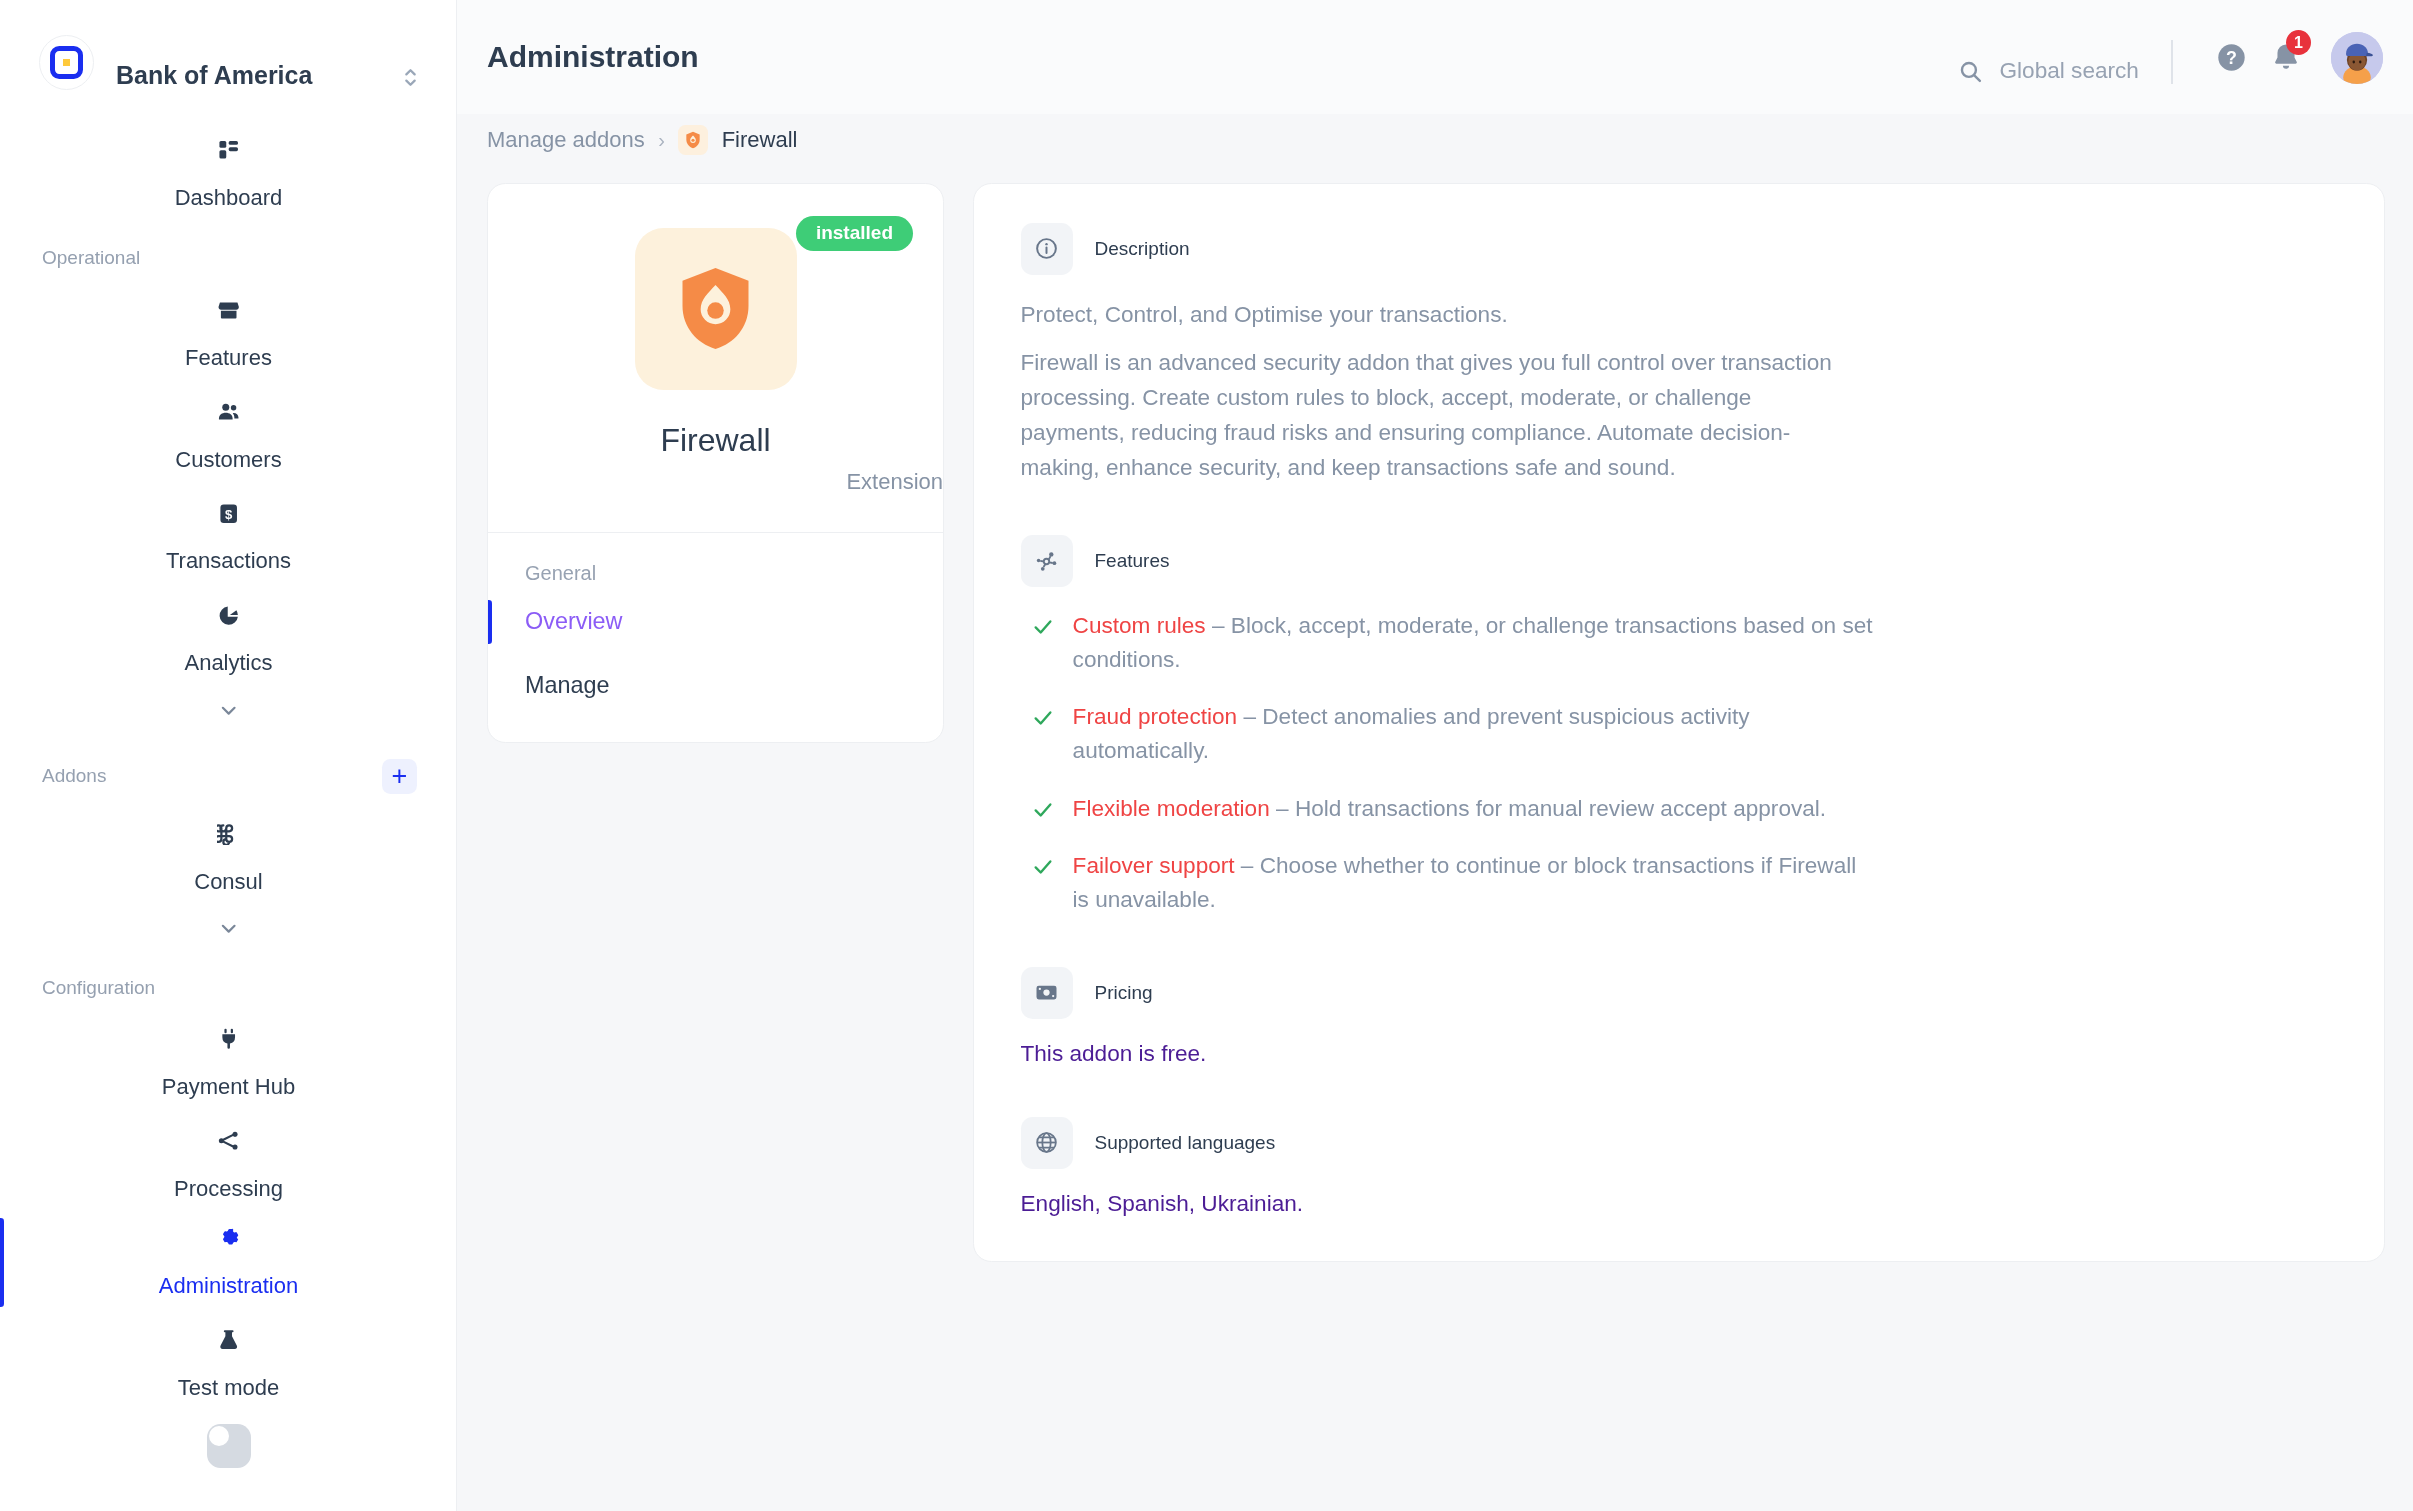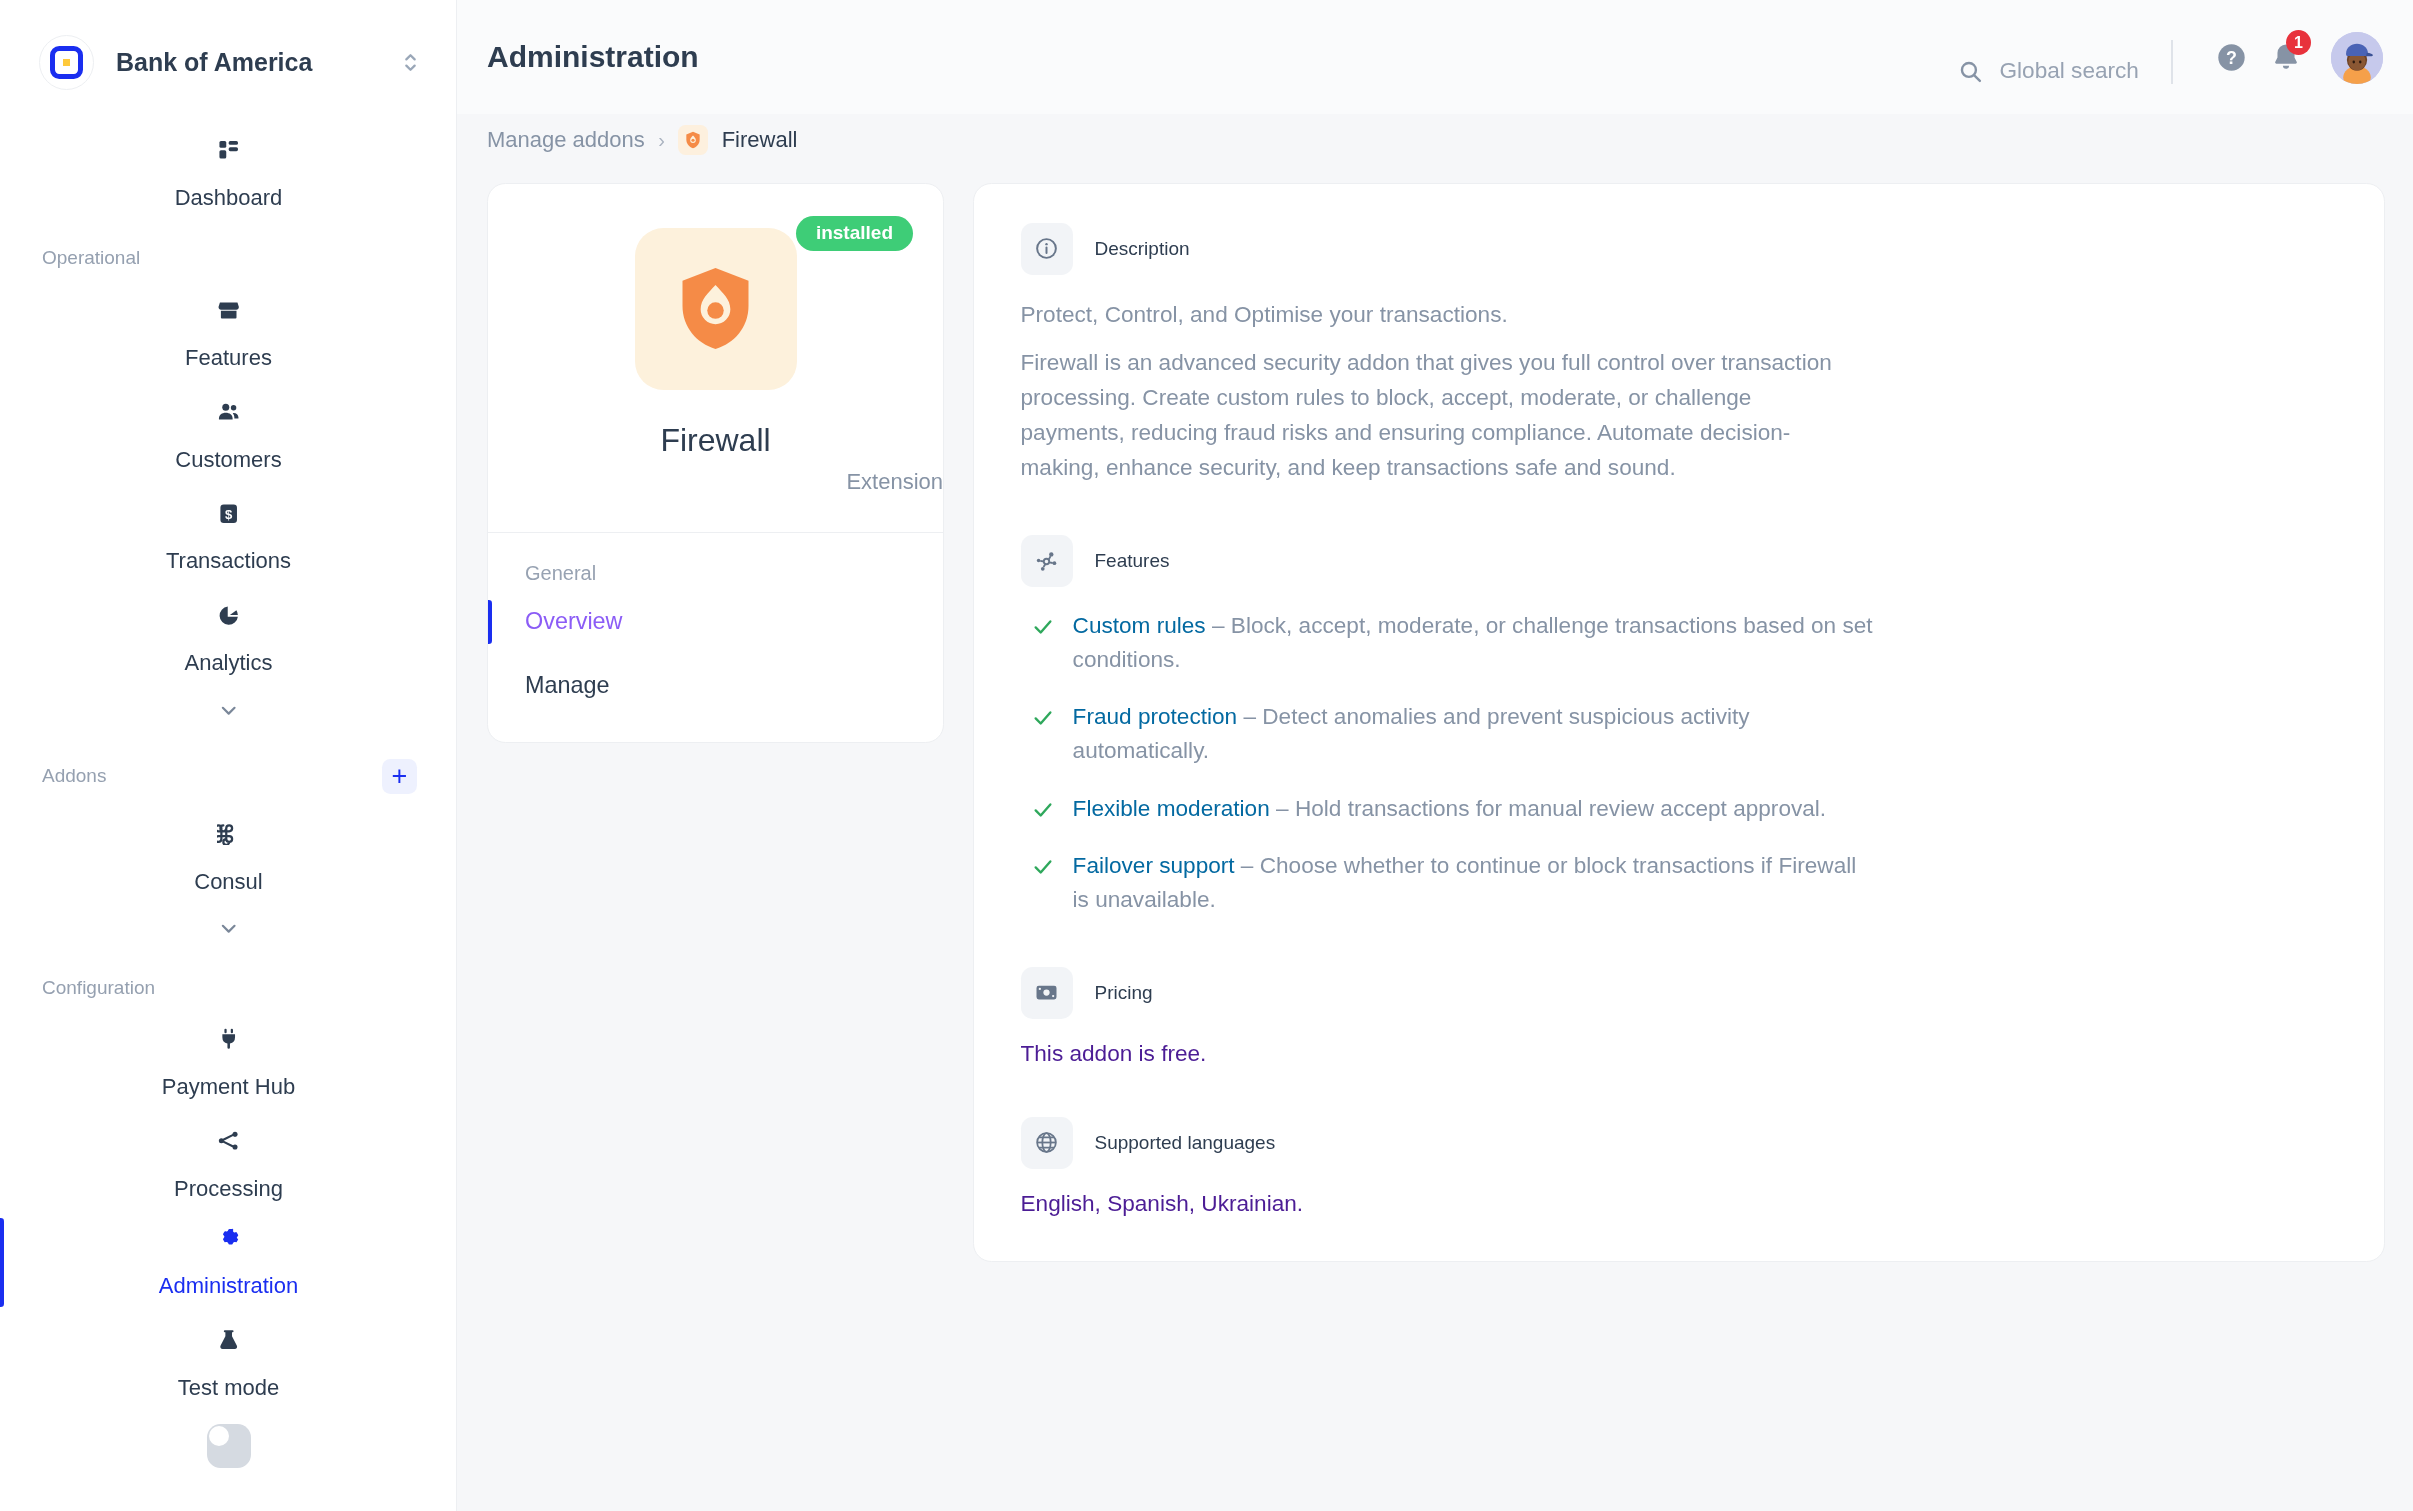--- a/index.html
+++ b/index.html
@@ -20,7 +20,7 @@
     flex: 0 0 457px;
   }
   .brand {
-    display: flex; align-items: center;
+    display: flex; align-items: flex-end;
     gap: 22px; padding: 35px 33px 25px 39px;
   }
   .brand-logo {

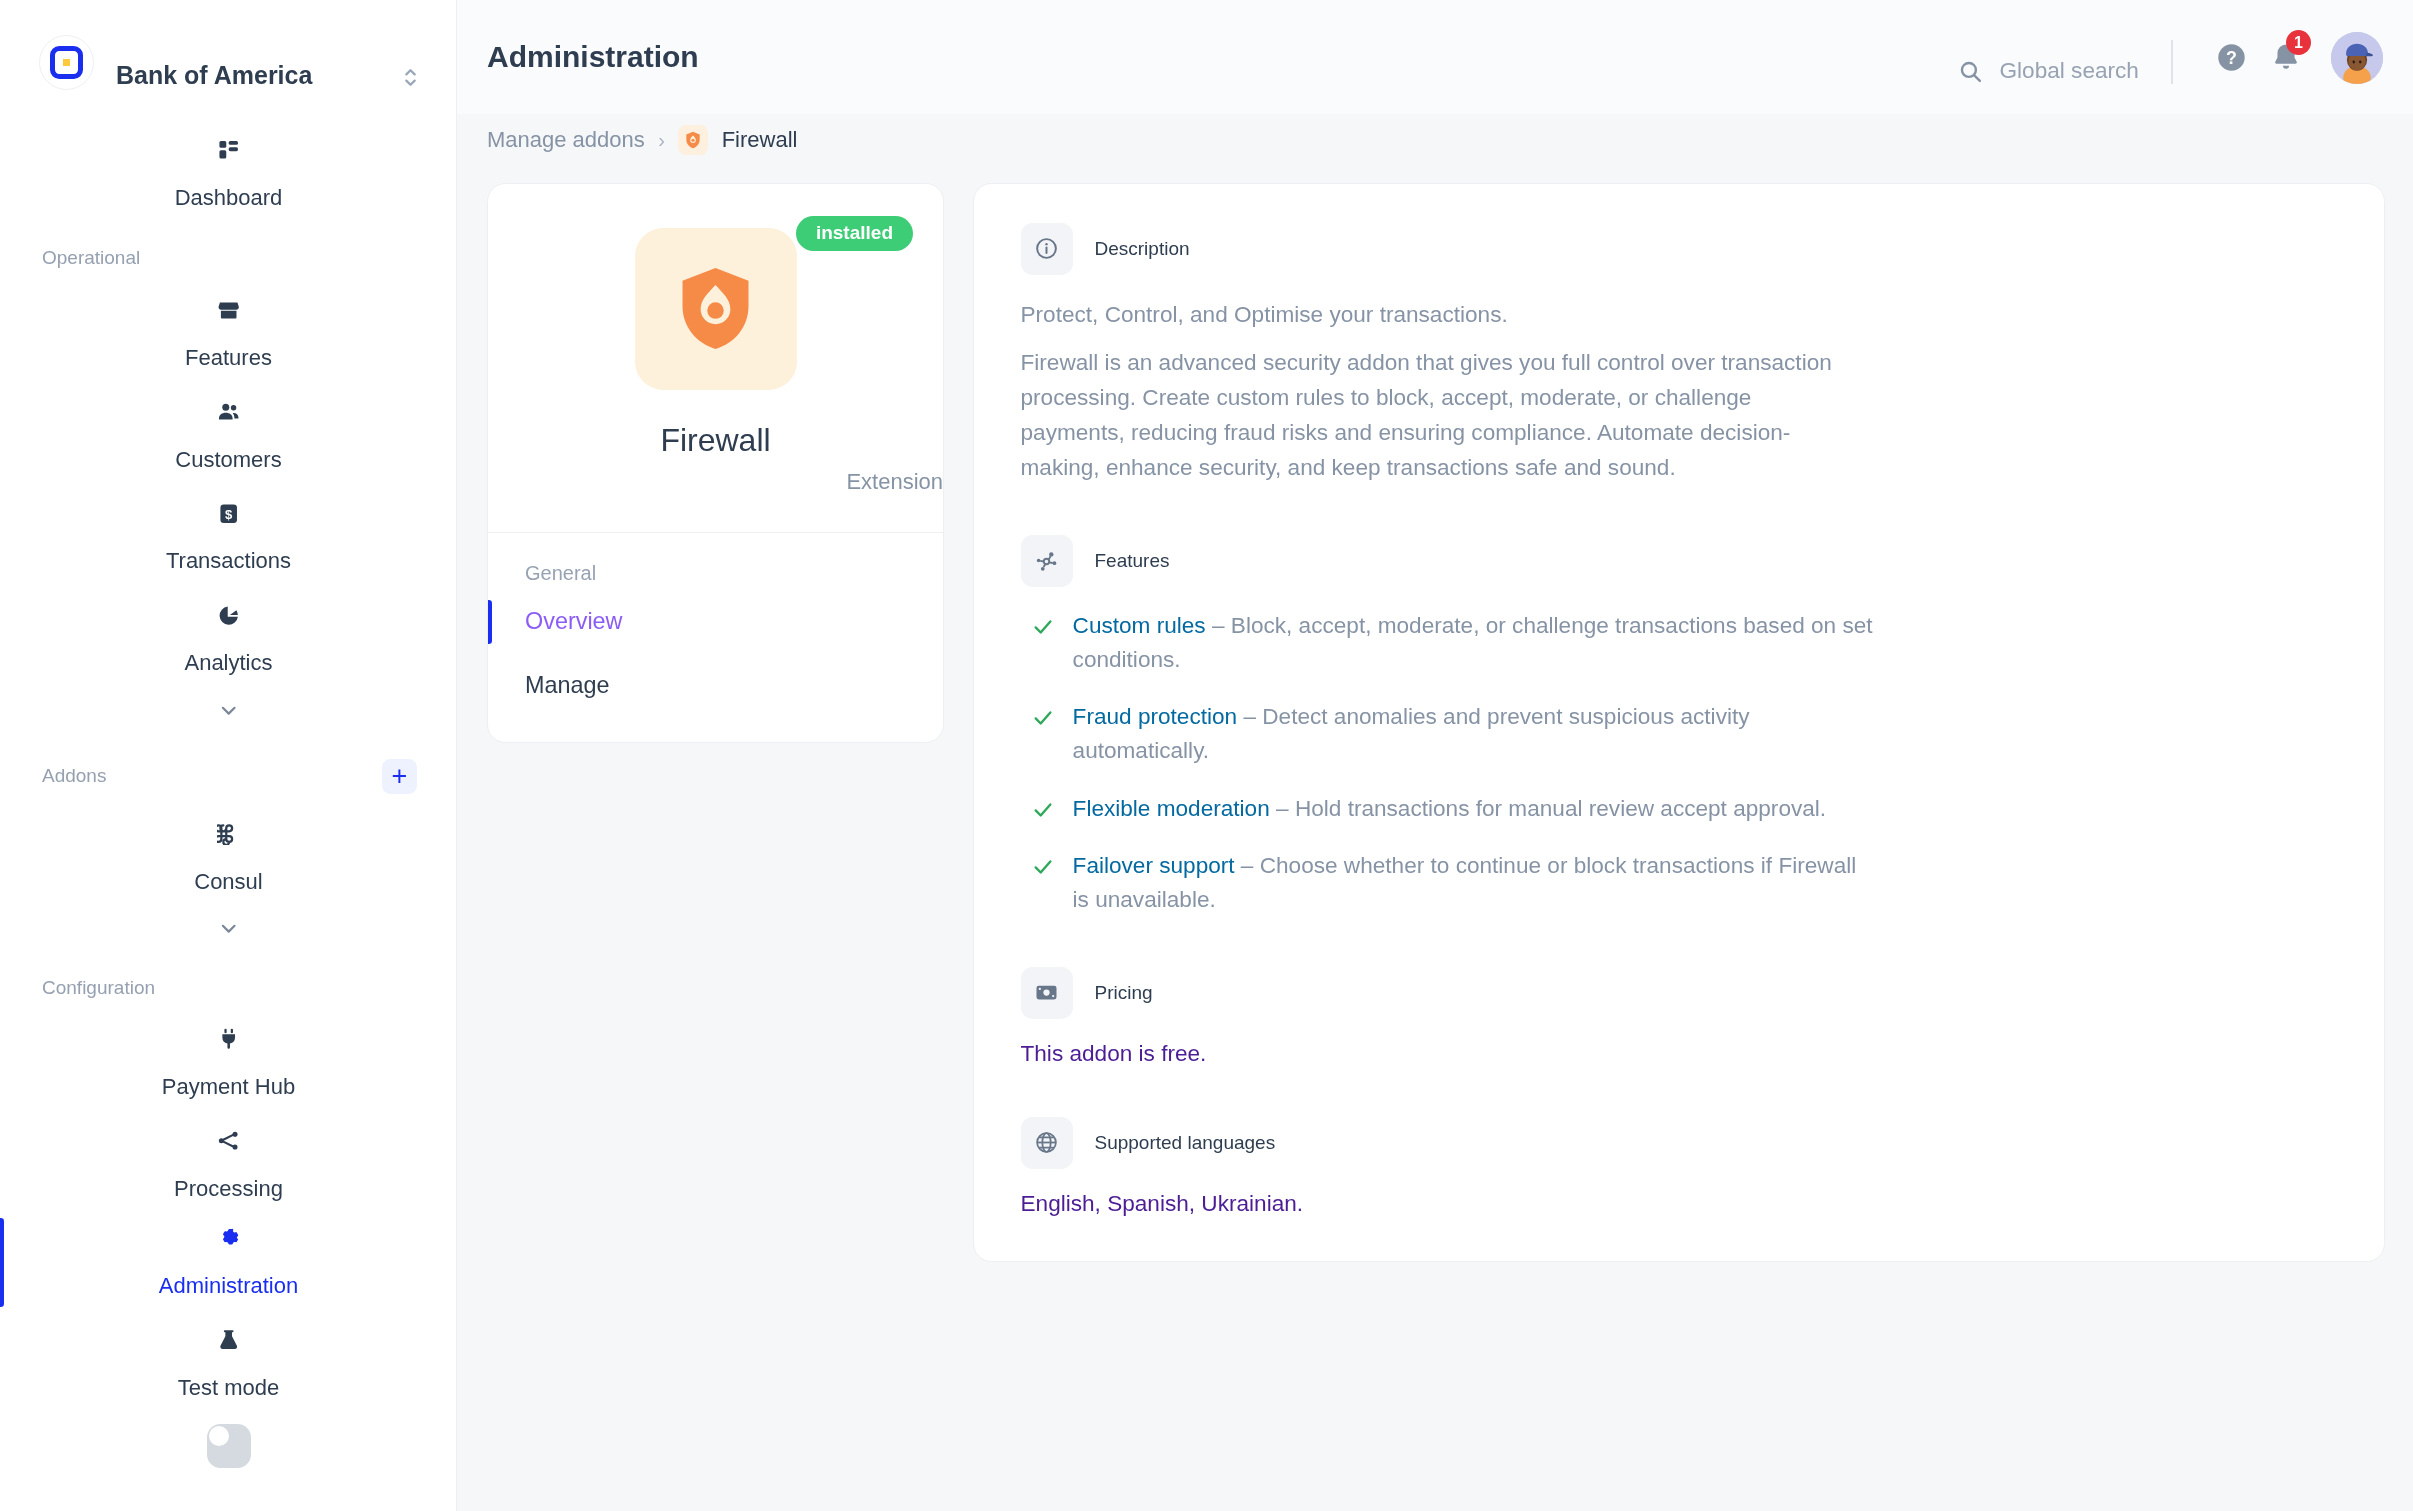--- a/index.html
+++ b/index.html
@@ -183,7 +183,7 @@
   }
   .feature-item:last-child { margin-bottom: 0; }
   .check { color: #2fa85c; flex: 0 0 22px; width: 22px; height: 22px; margin-top: 5px; }
-  .feature-name { color: #0369a1; }
+  .feature-name { color: #ef4444; }
   .pricing-text, .langs-text { font-size: 22.6px; color: #4c1d95; padding-left: 0; }
 </style>
 </head>

